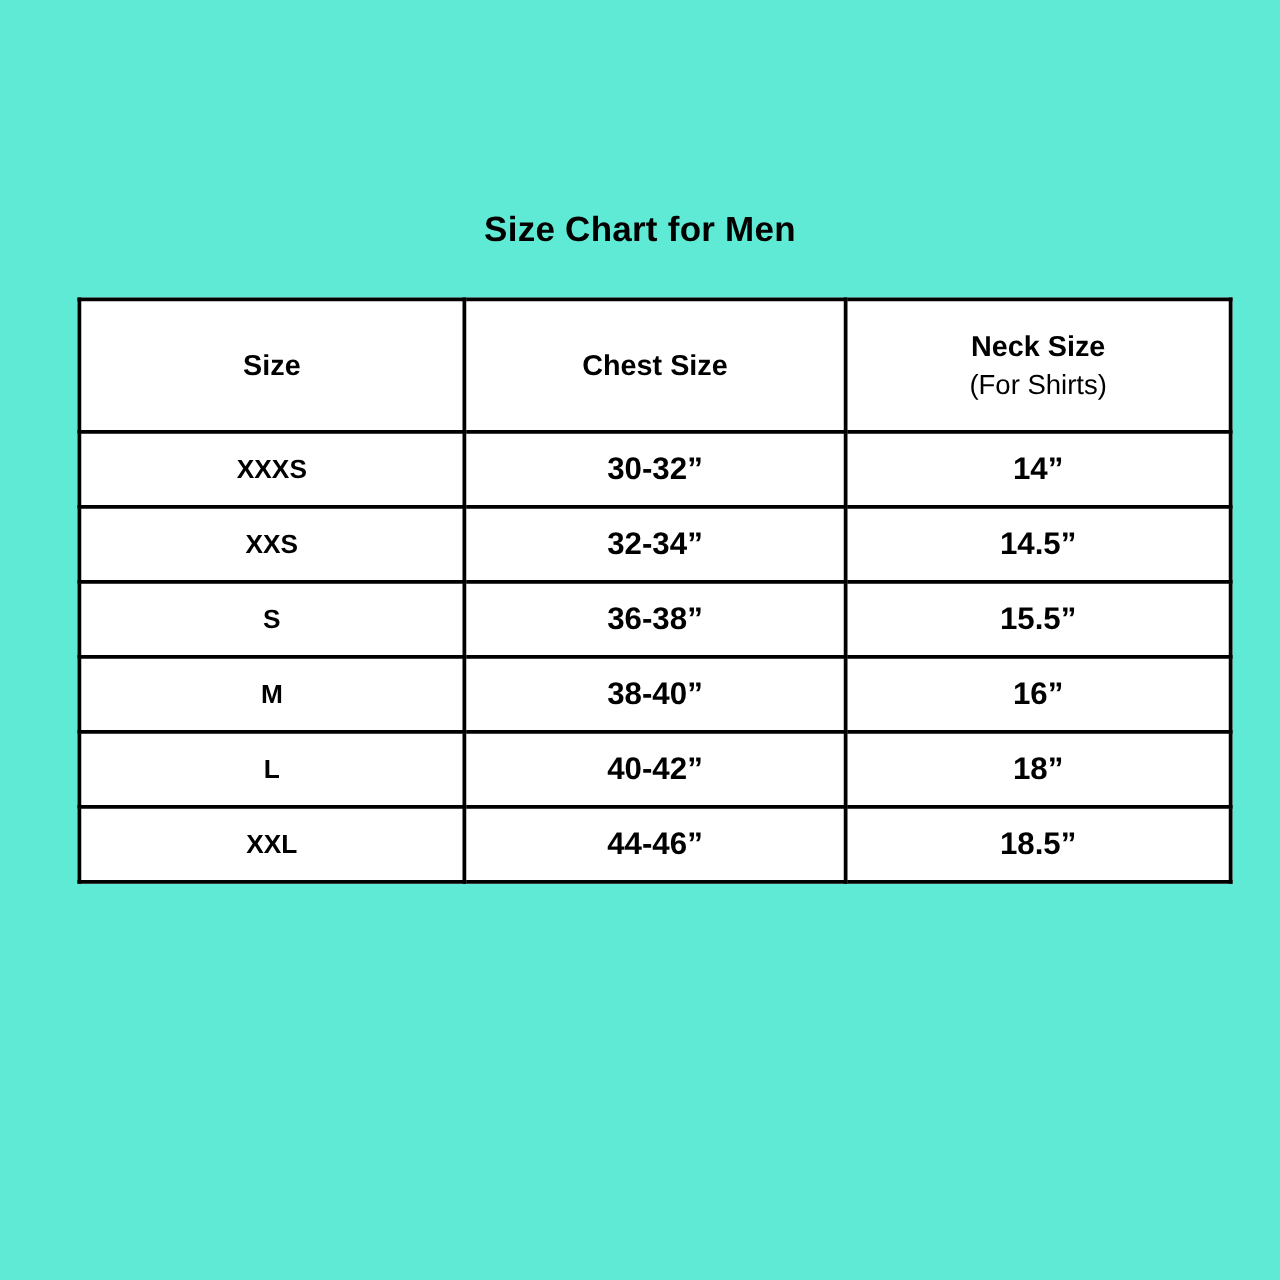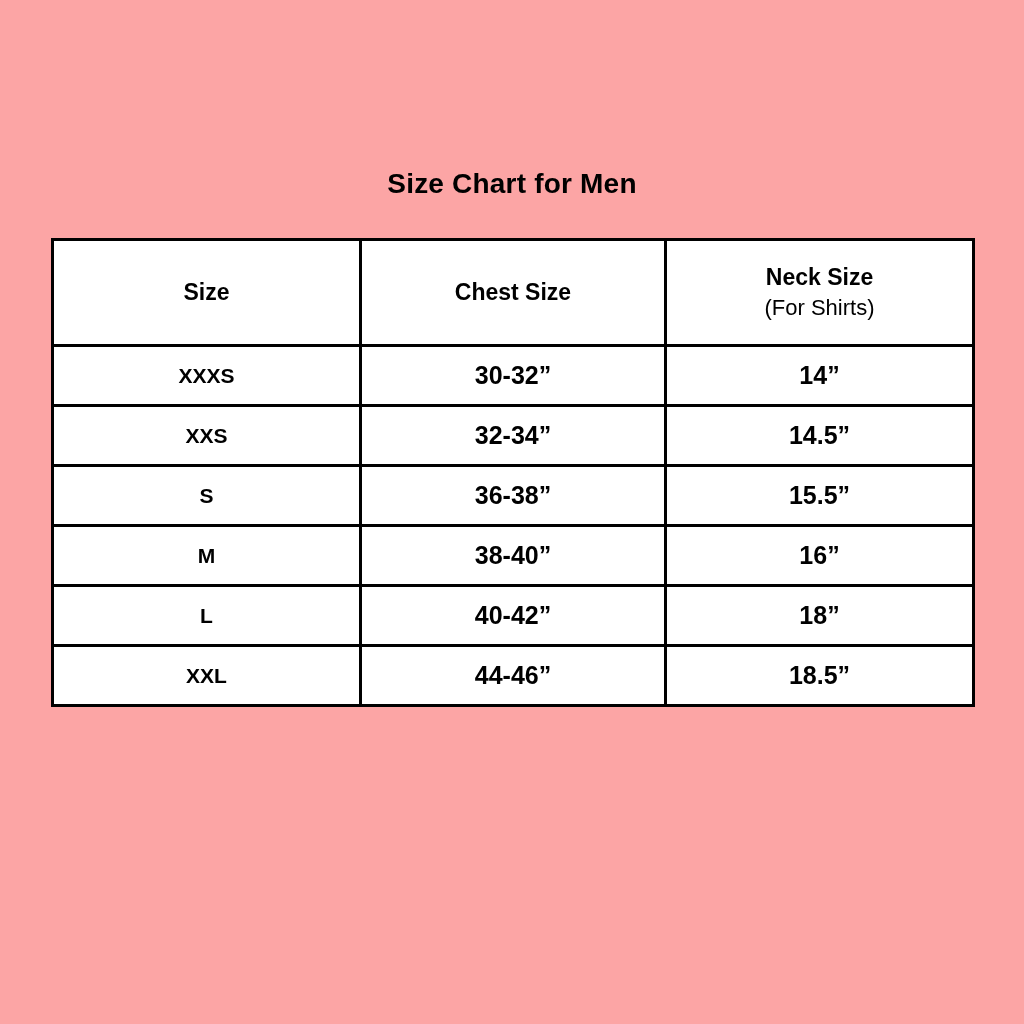--- a/index.html
+++ b/index.html
@@ -21,7 +21,7 @@
     top: 0;
     width: 1024px;
     height: 1024px;
-    background: #fca5a5;
+    background: #5eead4;
   }
   .chart-title {
     position: absolute;

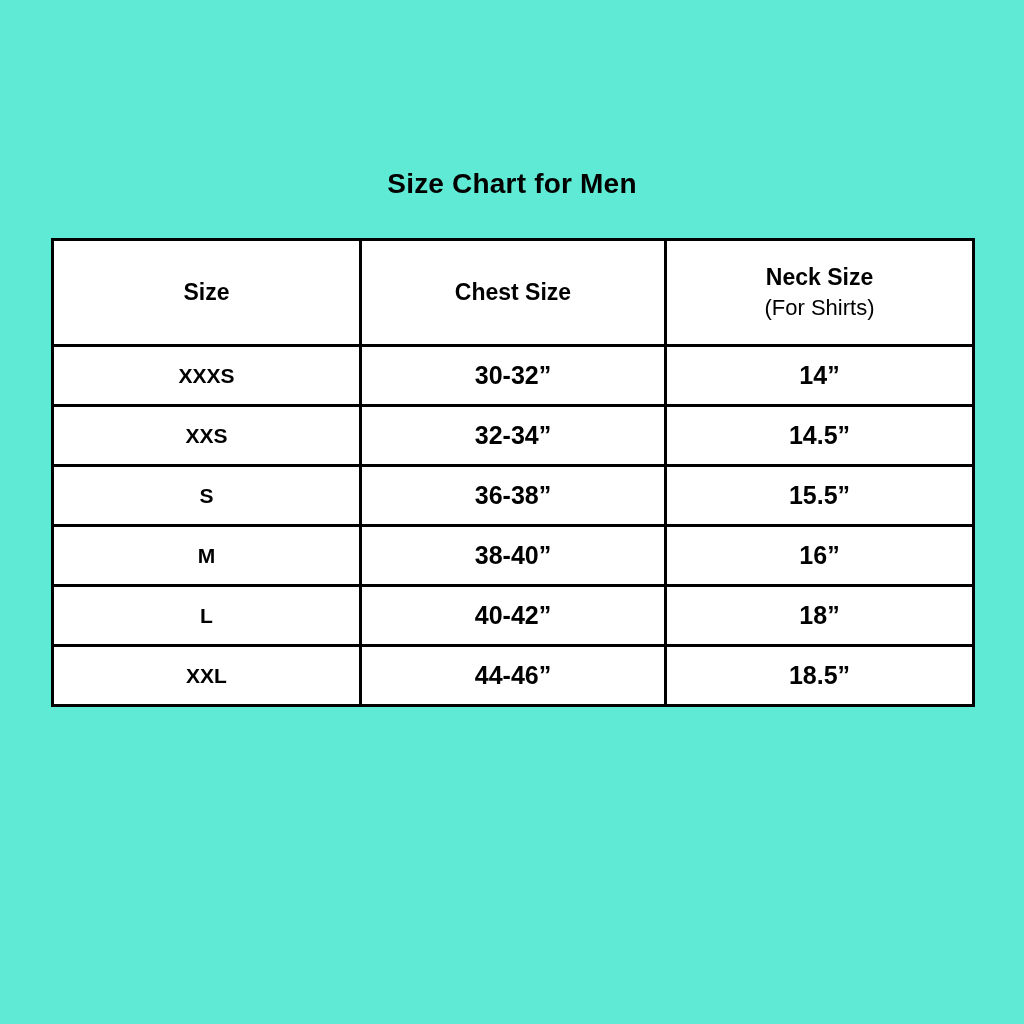--- a/index.html
+++ b/index.html
@@ -36,7 +36,7 @@
   }
   .table-wrap {
     position: absolute;
-    left: 51px;
+    left: 62px;
     top: 238px;
     width: 777px;
   }

